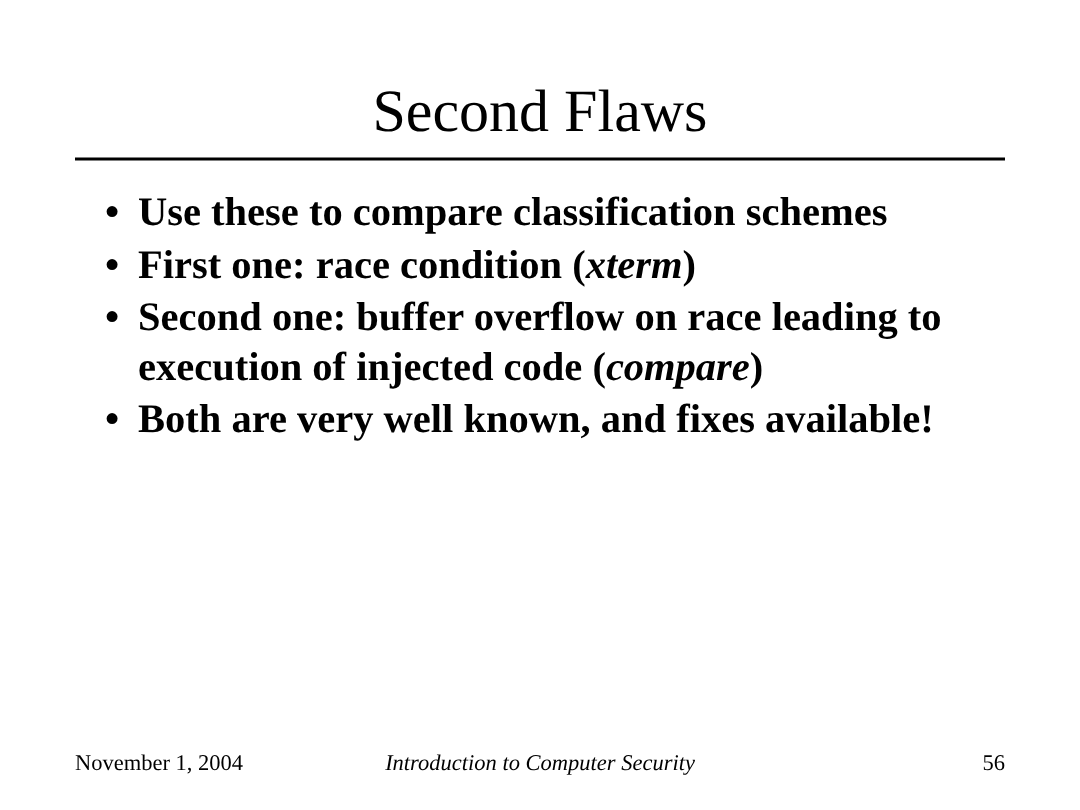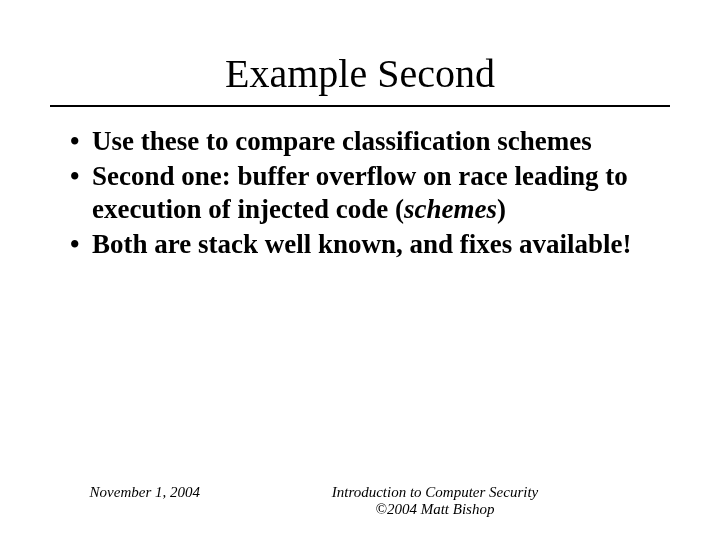--- a/index.html
+++ b/index.html
@@ -97,7 +97,7 @@
 <body>
 
 <div class="slide">
-  <div class="title">Example Second</div>
+  <div class="title">Second Flaws</div>
   <hr class="hr">
   <ul class="bullets">
     <li>

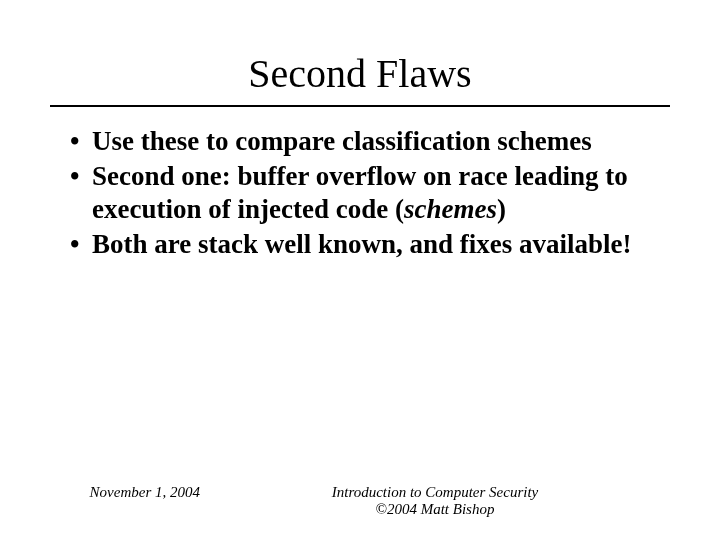--- a/index.html
+++ b/index.html
@@ -104,6 +104,9 @@
       <span>Use these to compare classification schemes</span>
     </li>
     <li>
+      <span>First one: race condition (</span><span class="italic">xterm</span><span>)</span>
+    </li>
+    <li>
       <span>Second one: buffer overflow on race leading to execution of injected code (</span><span class="italic">schemes</span><span>)</span>
     </li>
     <li>

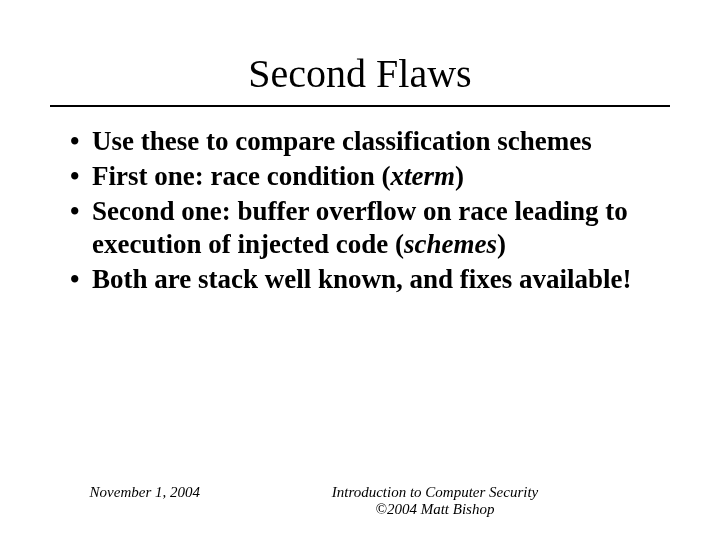--- a/index.html
+++ b/index.html
@@ -107,7 +107,7 @@
       <span>First one: race condition (</span><span class="italic">xterm</span><span>)</span>
     </li>
     <li>
-      <span>Second one: buffer overflow on race leading to execution of injected code (</span><span class="italic">schemes</span><span>)</span>
+      <span>Second one: buffer overflow on race leading to execution of injected code (</span><span class="italic">compare</span><span>)</span>
     </li>
     <li>
       <span>Both are stack well known, and fixes available!</span>

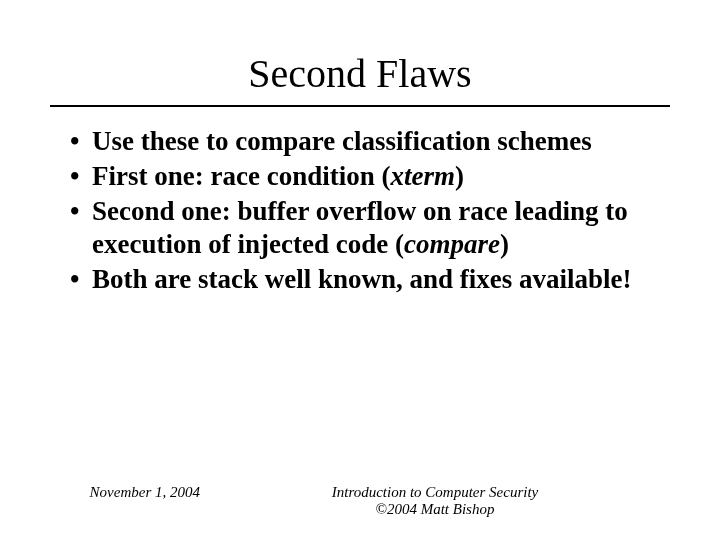--- a/index.html
+++ b/index.html
@@ -110,7 +110,7 @@
       <span>Second one: buffer overflow on race leading to execution of injected code (</span><span class="italic">compare</span><span>)</span>
     </li>
     <li>
-      <span>Both are stack well known, and fixes available!</span>
+      <span>Both are very well known, and fixes available!</span>
     </li>
   </ul>
 

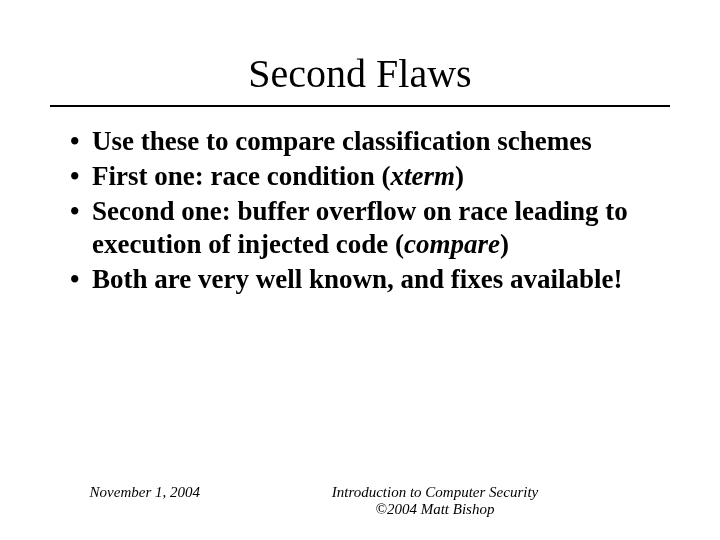--- a/index.html
+++ b/index.html
@@ -85,8 +85,7 @@
   }
   .footer-left {
     width: 150px;
-    text-align: right;
-    font-style: italic;
+    text-align: left;
   }
   .footer-right {
     width: 150px;

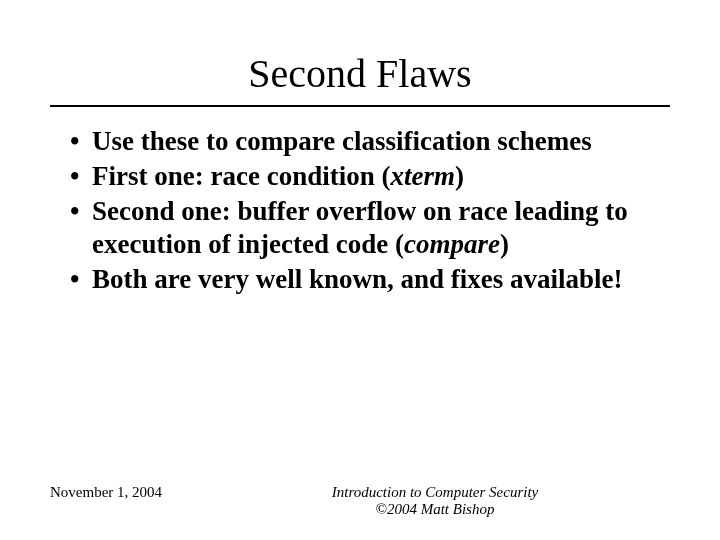--- a/index.html
+++ b/index.html
@@ -117,7 +117,6 @@
     <div class="footer-left">November 1, 2004</div>
     <div class="footer-center">
       <span>Introduction to Computer Security</span><br>
-      <span>©2004 Matt Bishop</span>
     </div>
   </div>
 </div>

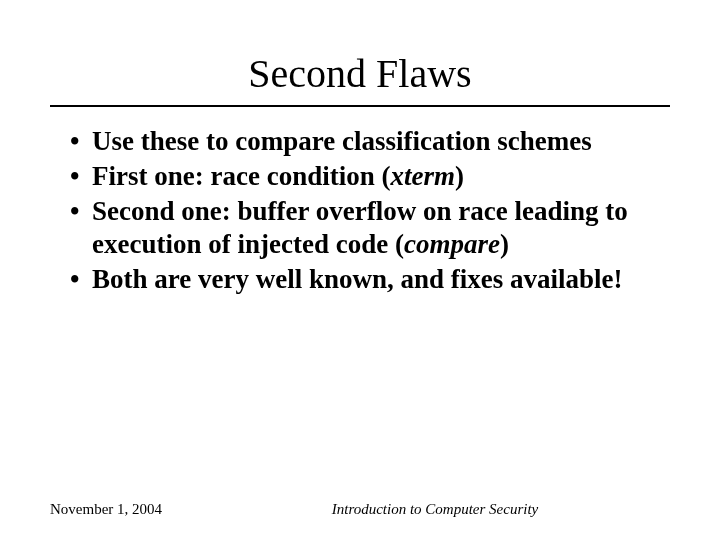--- a/index.html
+++ b/index.html
@@ -118,6 +118,7 @@
     <div class="footer-center">
       <span>Introduction to Computer Security</span><br>
     </div>
+    <div class="footer-right">56</div>
   </div>
 </div>
 

